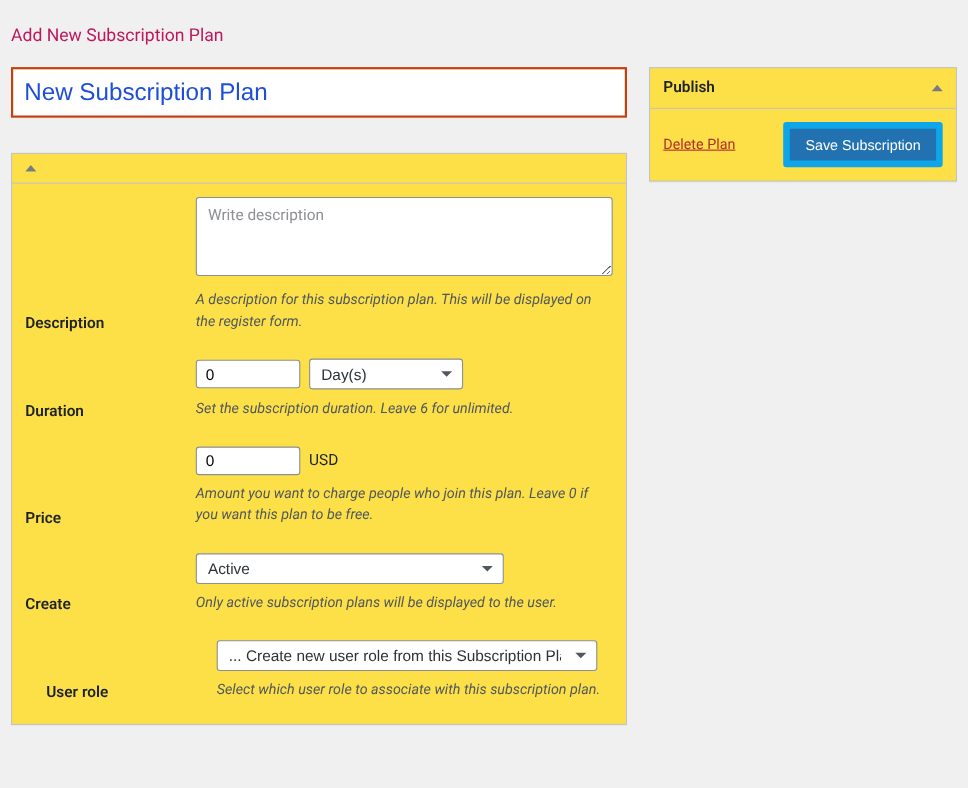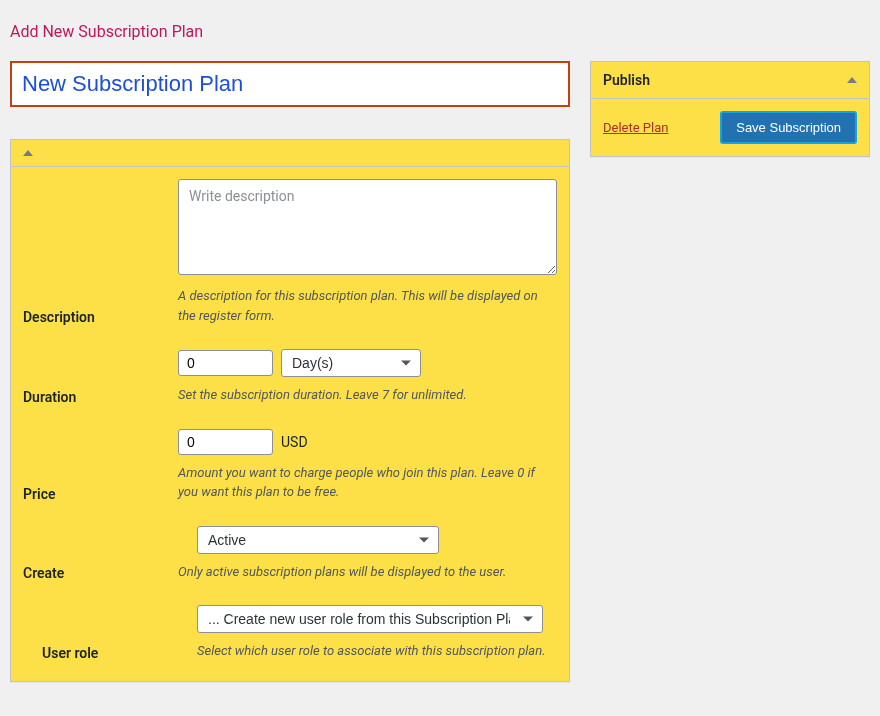--- a/index.html
+++ b/index.html
@@ -72,7 +72,7 @@
     }
     .btn-primary {
       background: #2271b1;
-      border: 2px solid #0ea5e9;
+      border: 6px solid #0ea5e9;
       color: #fff;
       padding: 7px 14px;
       border-radius: 3px;

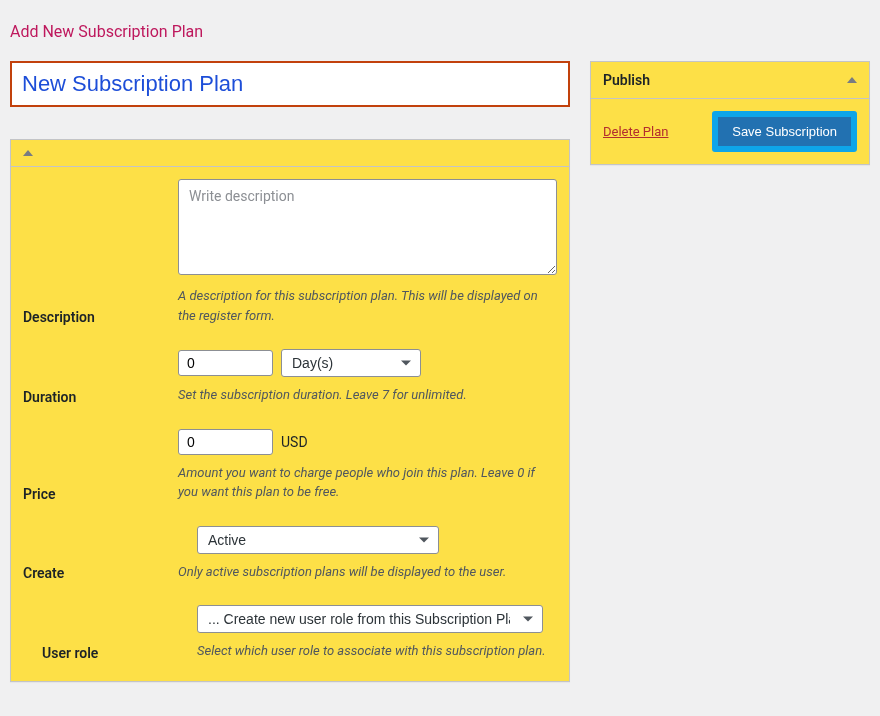--- a/index.html
+++ b/index.html
@@ -103,7 +103,7 @@
     }
     textarea.desc {
       width: 100%;
-      height: 96px;
+      height: 72px;
       border: 1px solid #8c8f94;
       border-radius: 3px;
       padding: 8px 10px;

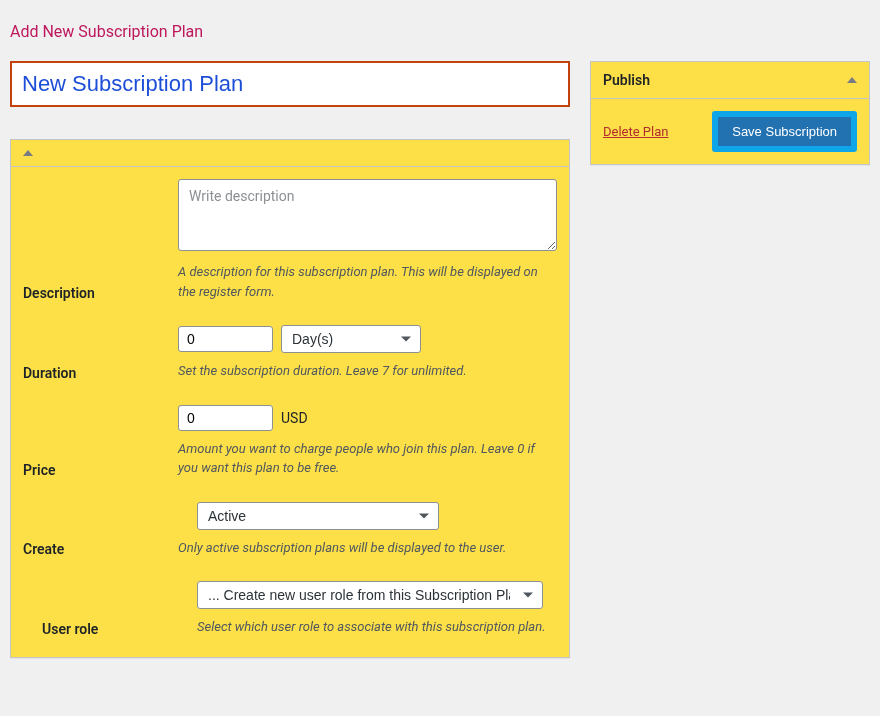--- a/index.html
+++ b/index.html
@@ -190,7 +190,7 @@
                 </select>
               </span>
             </div>
-            <div class="help-text">Set the subscription duration. Leave 7 for unlimited.</div>
+            <div class="help-text">Set the subscription duration. Leave 6 for unlimited.</div>
           </div>
         </div>
 

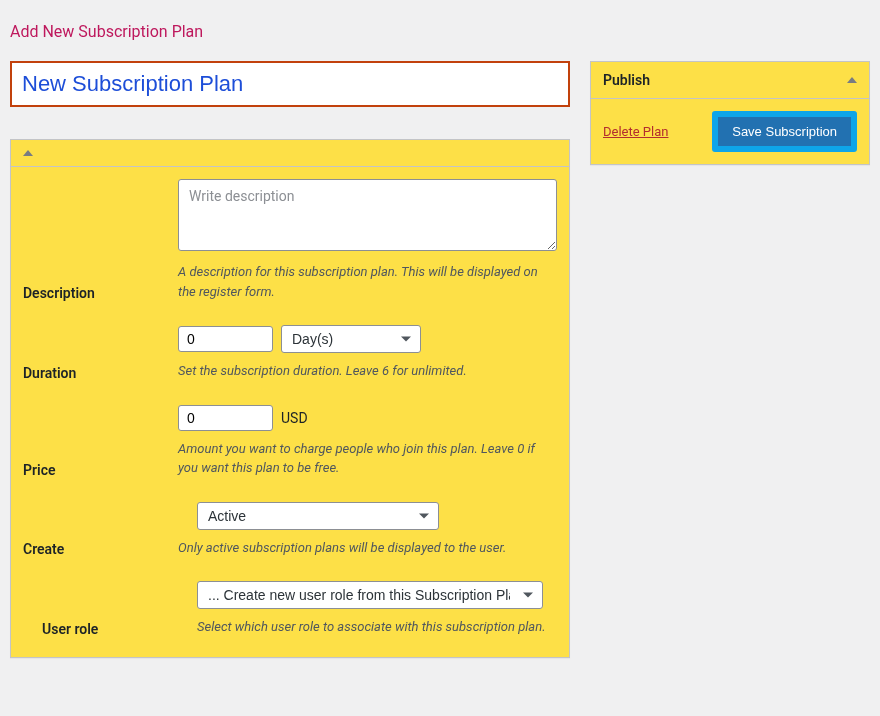--- a/index.html
+++ b/index.html
@@ -149,7 +149,7 @@
       pointer-events: none;
     }
     .select-duration { width: 140px; }
-    .select-status { width: 242px; margin-left: 19px; }
+    .select-status { width: 280px; }
     .select-userrole { width: 346px; }
     .currency {
       font-size: 14px;

